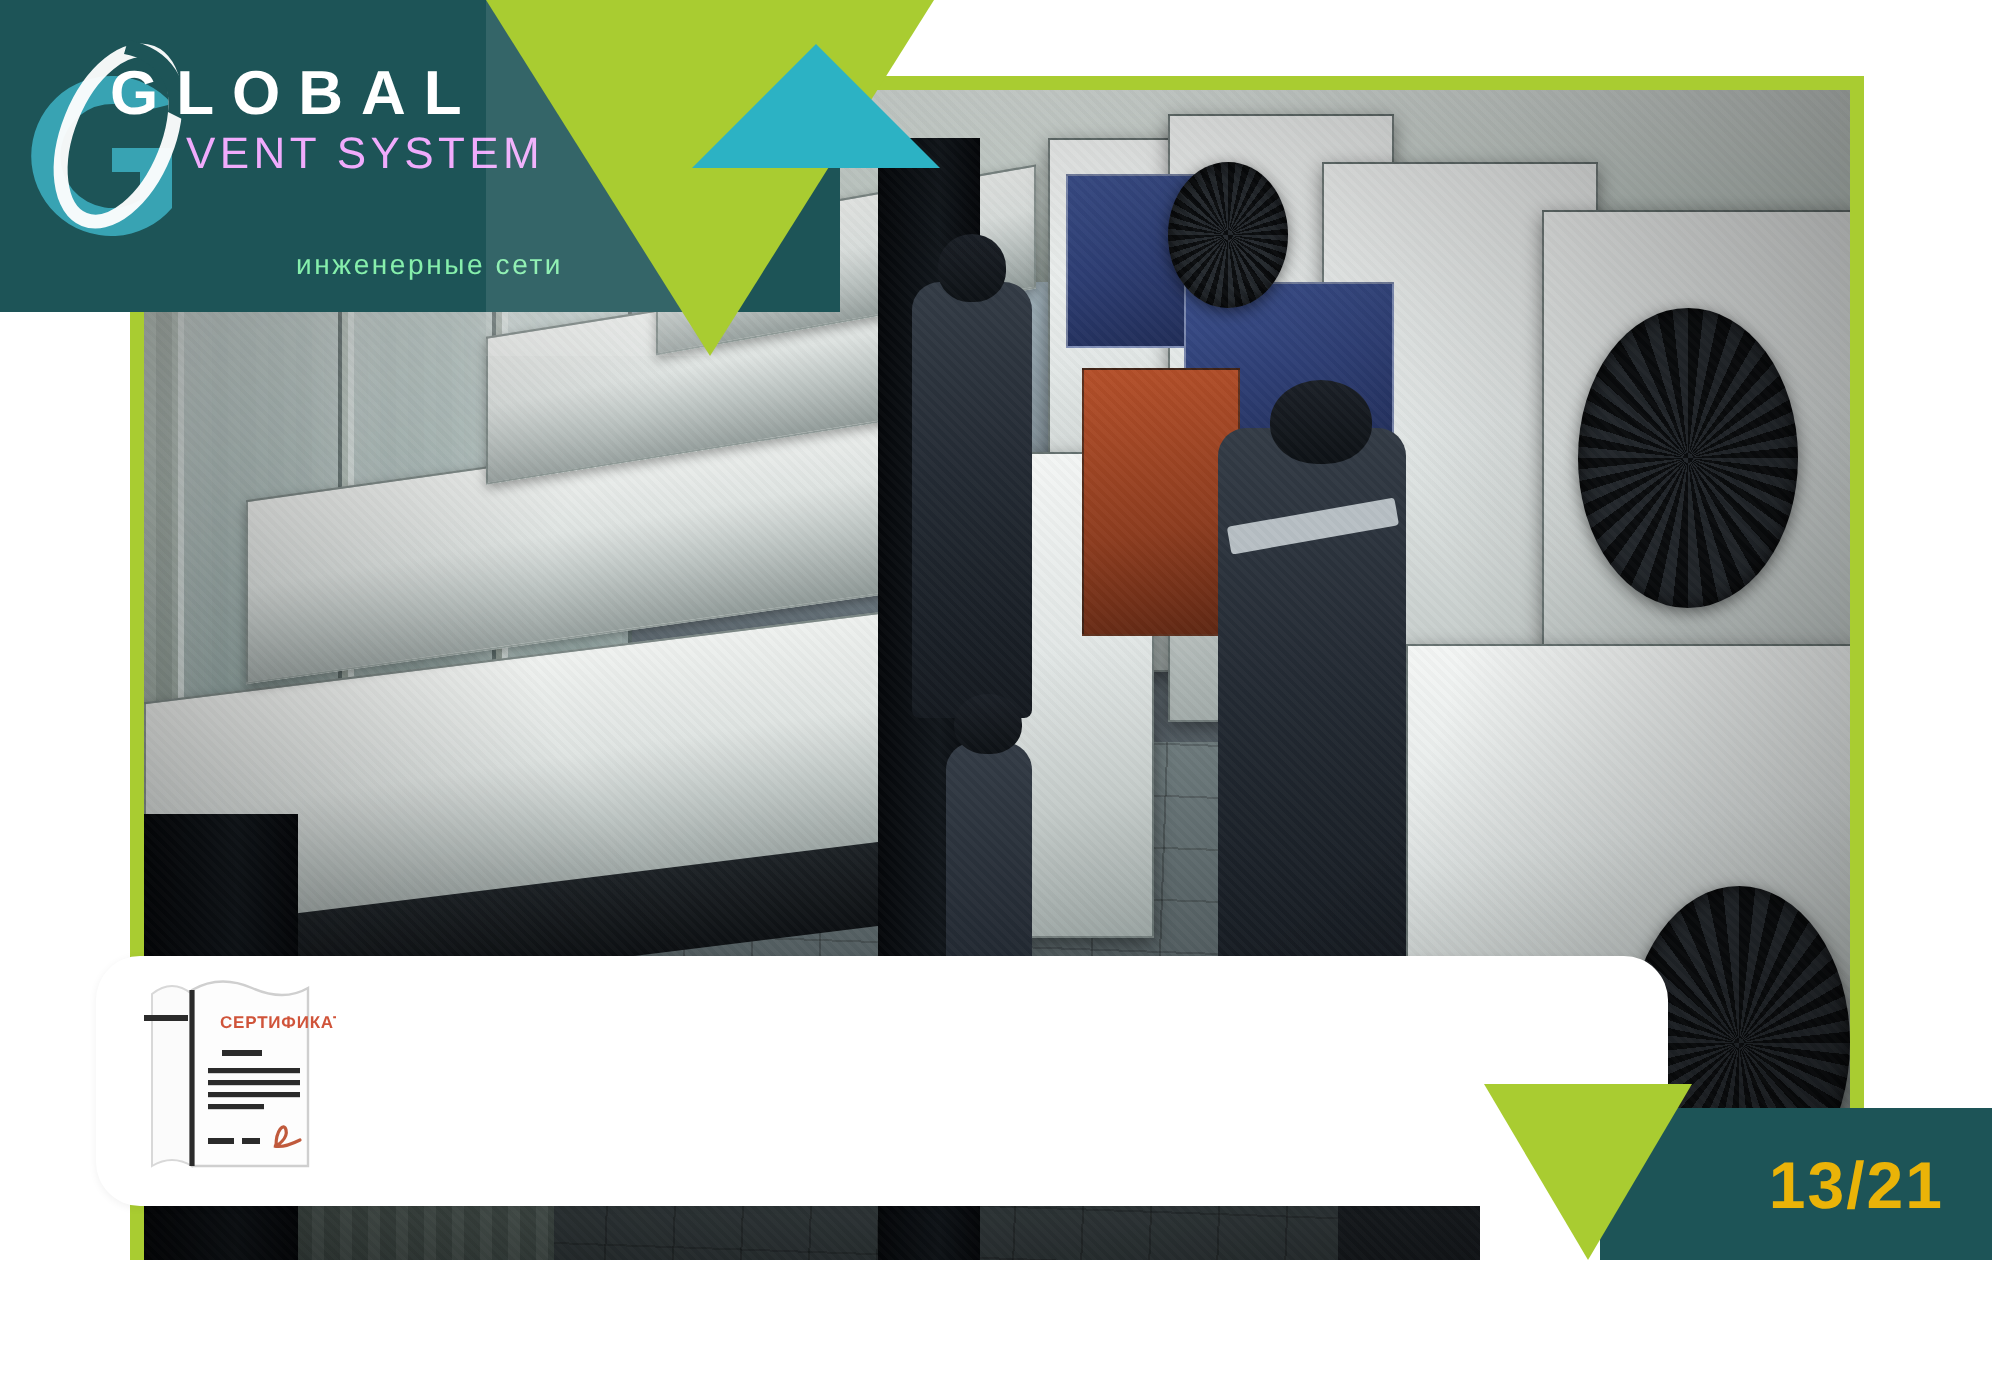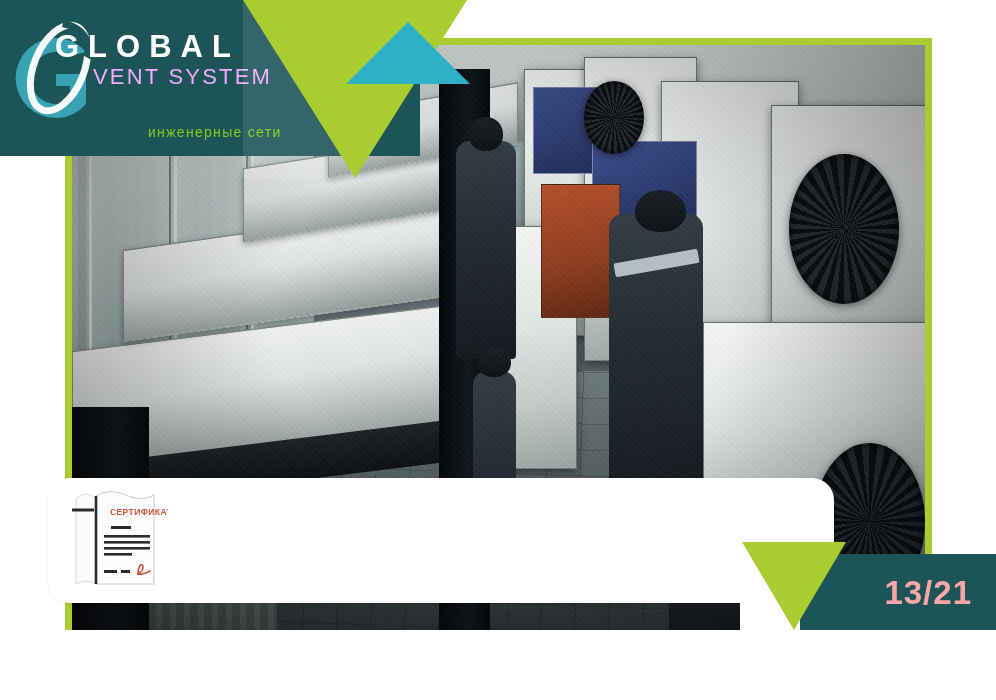--- a/index.html
+++ b/index.html
@@ -179,7 +179,7 @@
   .brand-tag {
     position: absolute;
     left: 148px; top: 125px;
-    color: #84cc16;
+    color: #86efac;
     font-size: 14px;
     letter-spacing: 1.3px;
     line-height: 1;

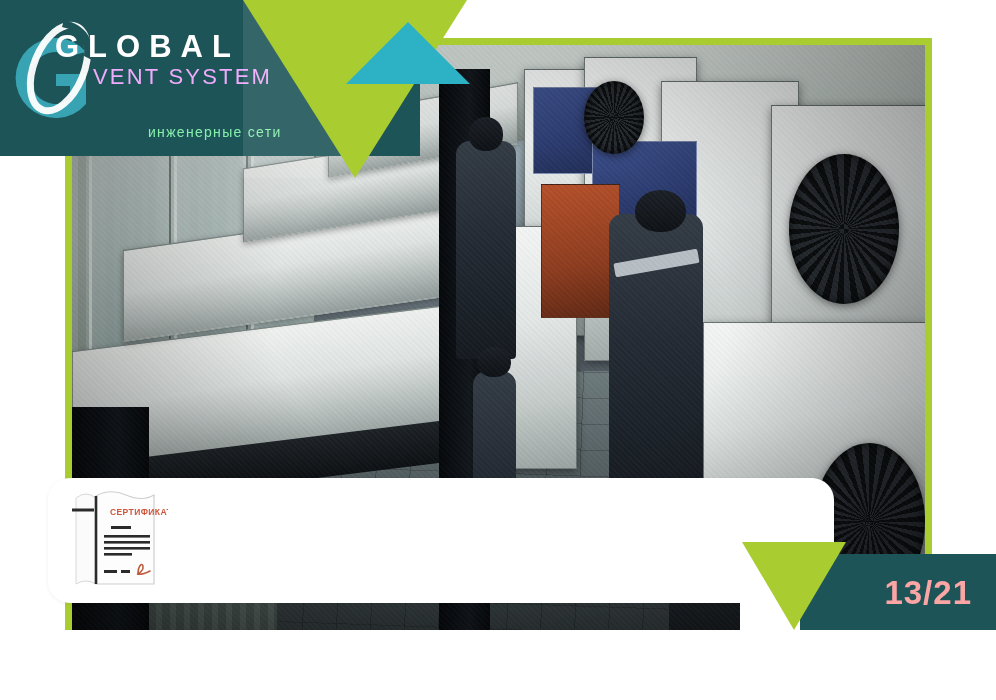--- a/index.html
+++ b/index.html
@@ -255,7 +255,7 @@
     justify-content: flex-end;
   }
   .badge-num {
-    color: #fca5a5;
+    color: #eab308;
     font-size: 33px;
     font-weight: bold;
     letter-spacing: 1px;

